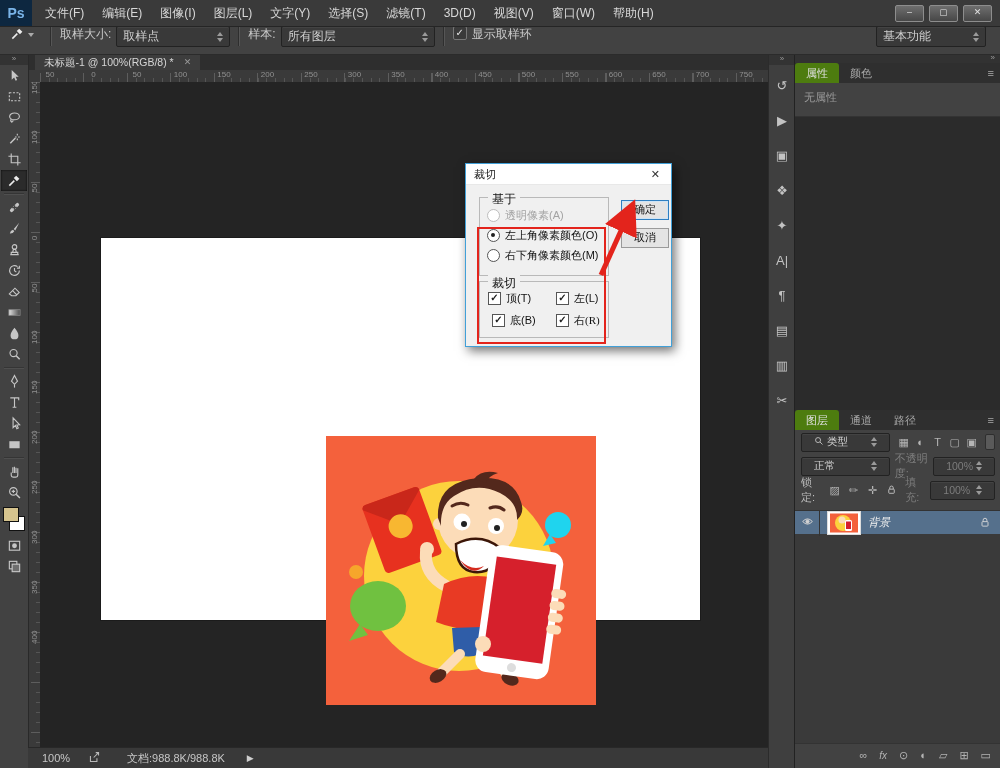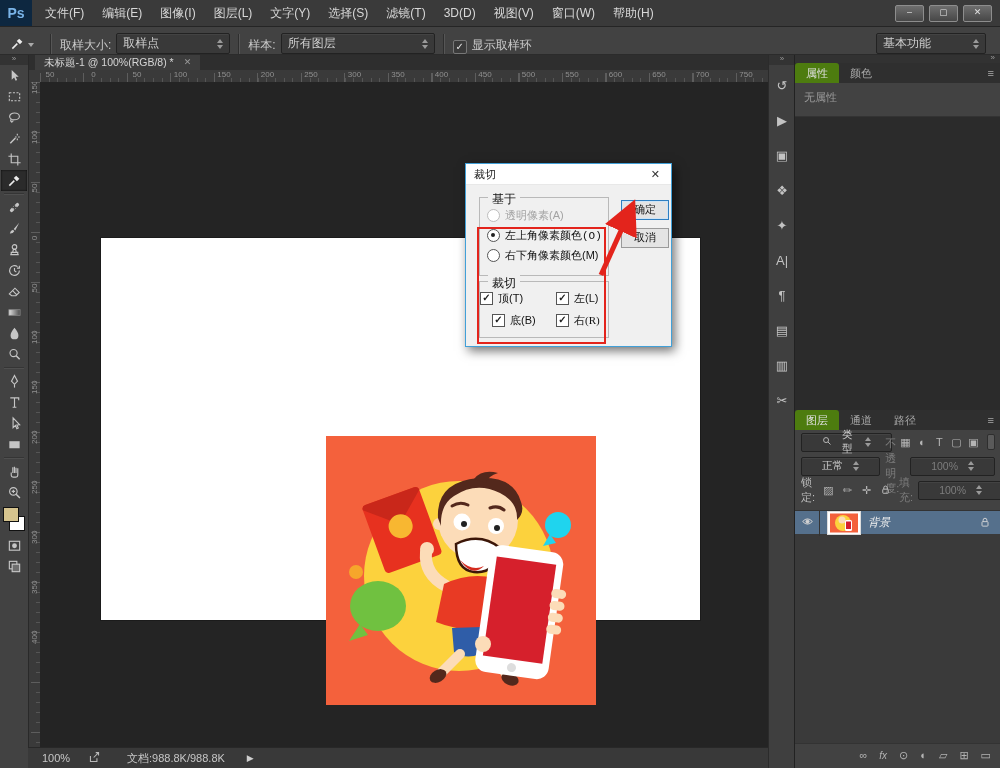--- a/index.html
+++ b/index.html
@@ -18,7 +18,7 @@
            line-height:13px;text-align:center}
   
   .optionsbar{position:absolute;left:0;top:26px;width:1000px;height:28px;background:#424242;
-              border-bottom:1px solid #2b2b2b;display:flex;align-items:flex-end;font-size:12px;z-index:9}
+              border-bottom:1px solid #2b2b2b;display:flex;align-items:flex-start;font-size:12px;z-index:9}
   .opt-tool{display:flex;align-items:center;gap:3px;padding:0 8px 0 10px}
   .caret{width:0;height:0;border-left:3px solid transparent;border-right:3px solid transparent;
          border-top:4px solid #aaa}

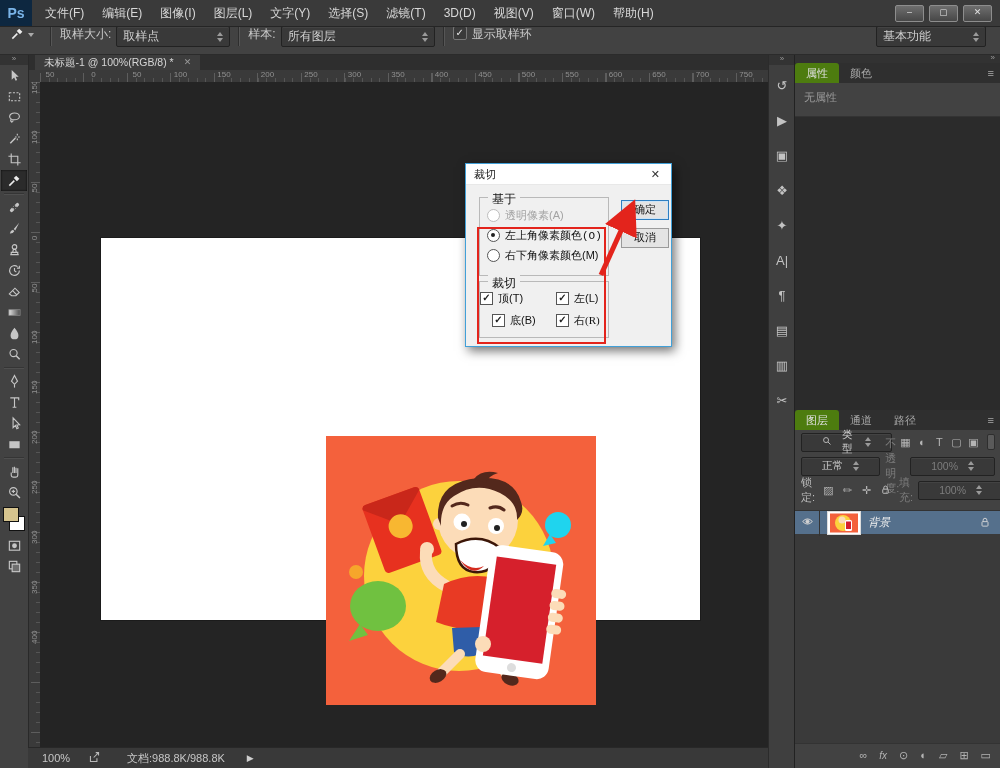--- a/index.html
+++ b/index.html
@@ -614,7 +614,7 @@
           <span class="radio"></span>
           <span>透明像素(A)</span>
         </div>
-        <div class="radio-row" style="top: 30px; font-family: Liberation Mono, monospace;">
+        <div class="radio-row" style="top: 30px;">
           <span class="radio on"></span>
           <span>左上角像素颜色(O)</span>
         </div>

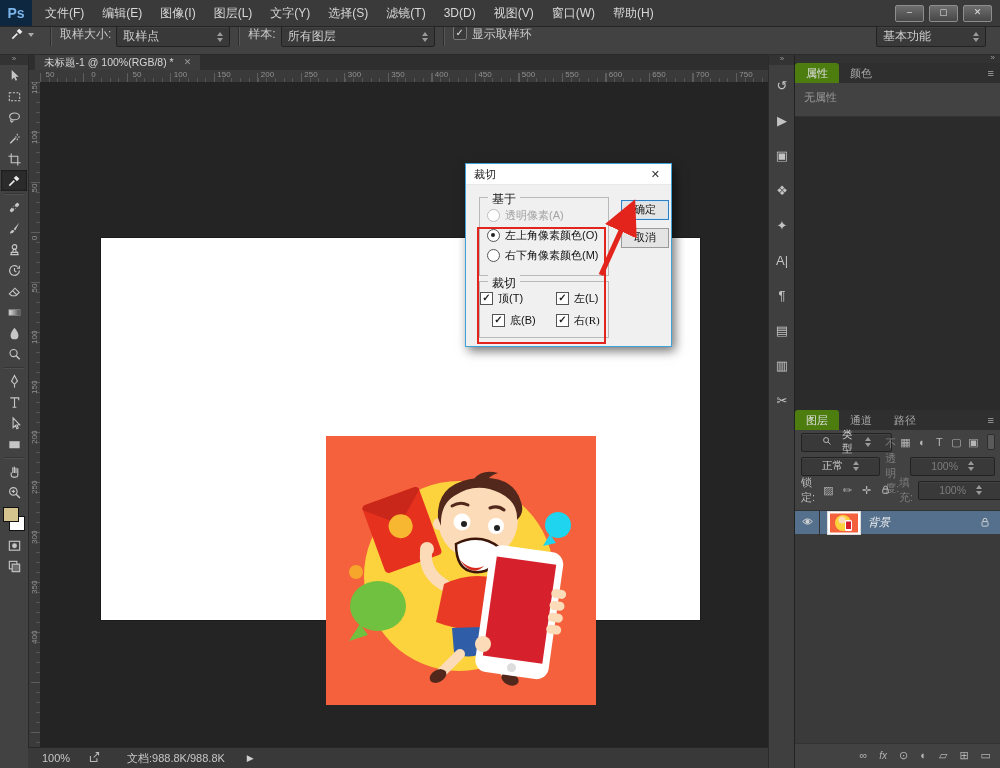--- a/index.html
+++ b/index.html
@@ -628,7 +628,7 @@
   <div class="groupbox" id="gb-trim">
     <span class="gb-label">裁切</span>
     <div id="check-grid">
-        <div class="chk-item" style="left: 0; top: 9px;">
+        <div class="chk-item" style="left: 8px; top: 9px;">
           <span class="wchk on"></span>
           <span>顶(T)</span>
         </div>

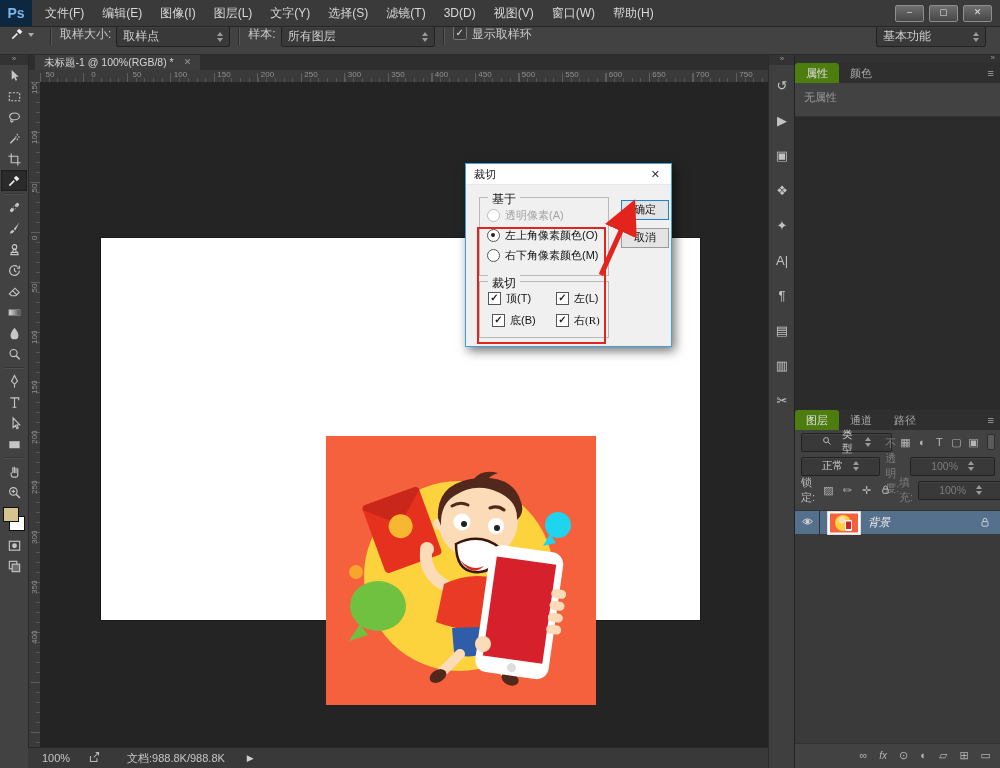--- a/index.html
+++ b/index.html
@@ -94,7 +94,7 @@
               border-bottom:1px solid #333}
   .layers{position:absolute;left:0;top:356px;right:0;bottom:0;background:#424242}
   .lrow{display:flex;align-items:center;height:24px;padding:0 6px;gap:5px;font-size:11px;color:#bdbdbd}
-  .sel.small{height:17px;font-size:10.5px;padding:0 20px;gap:10px}
+  .sel.small{height:17px;font-size:10.5px;padding:0 12px;gap:3px}
   .mini-icon{width:17px;text-align:center;color:#b5b5b5;font-size:11px}
   .switch{width:9px;height:14px;background:#5a5a5a;border:1px solid #2e2e2e;border-radius:2px;margin-left:auto}
   .dim{color:#7d7d7d}

